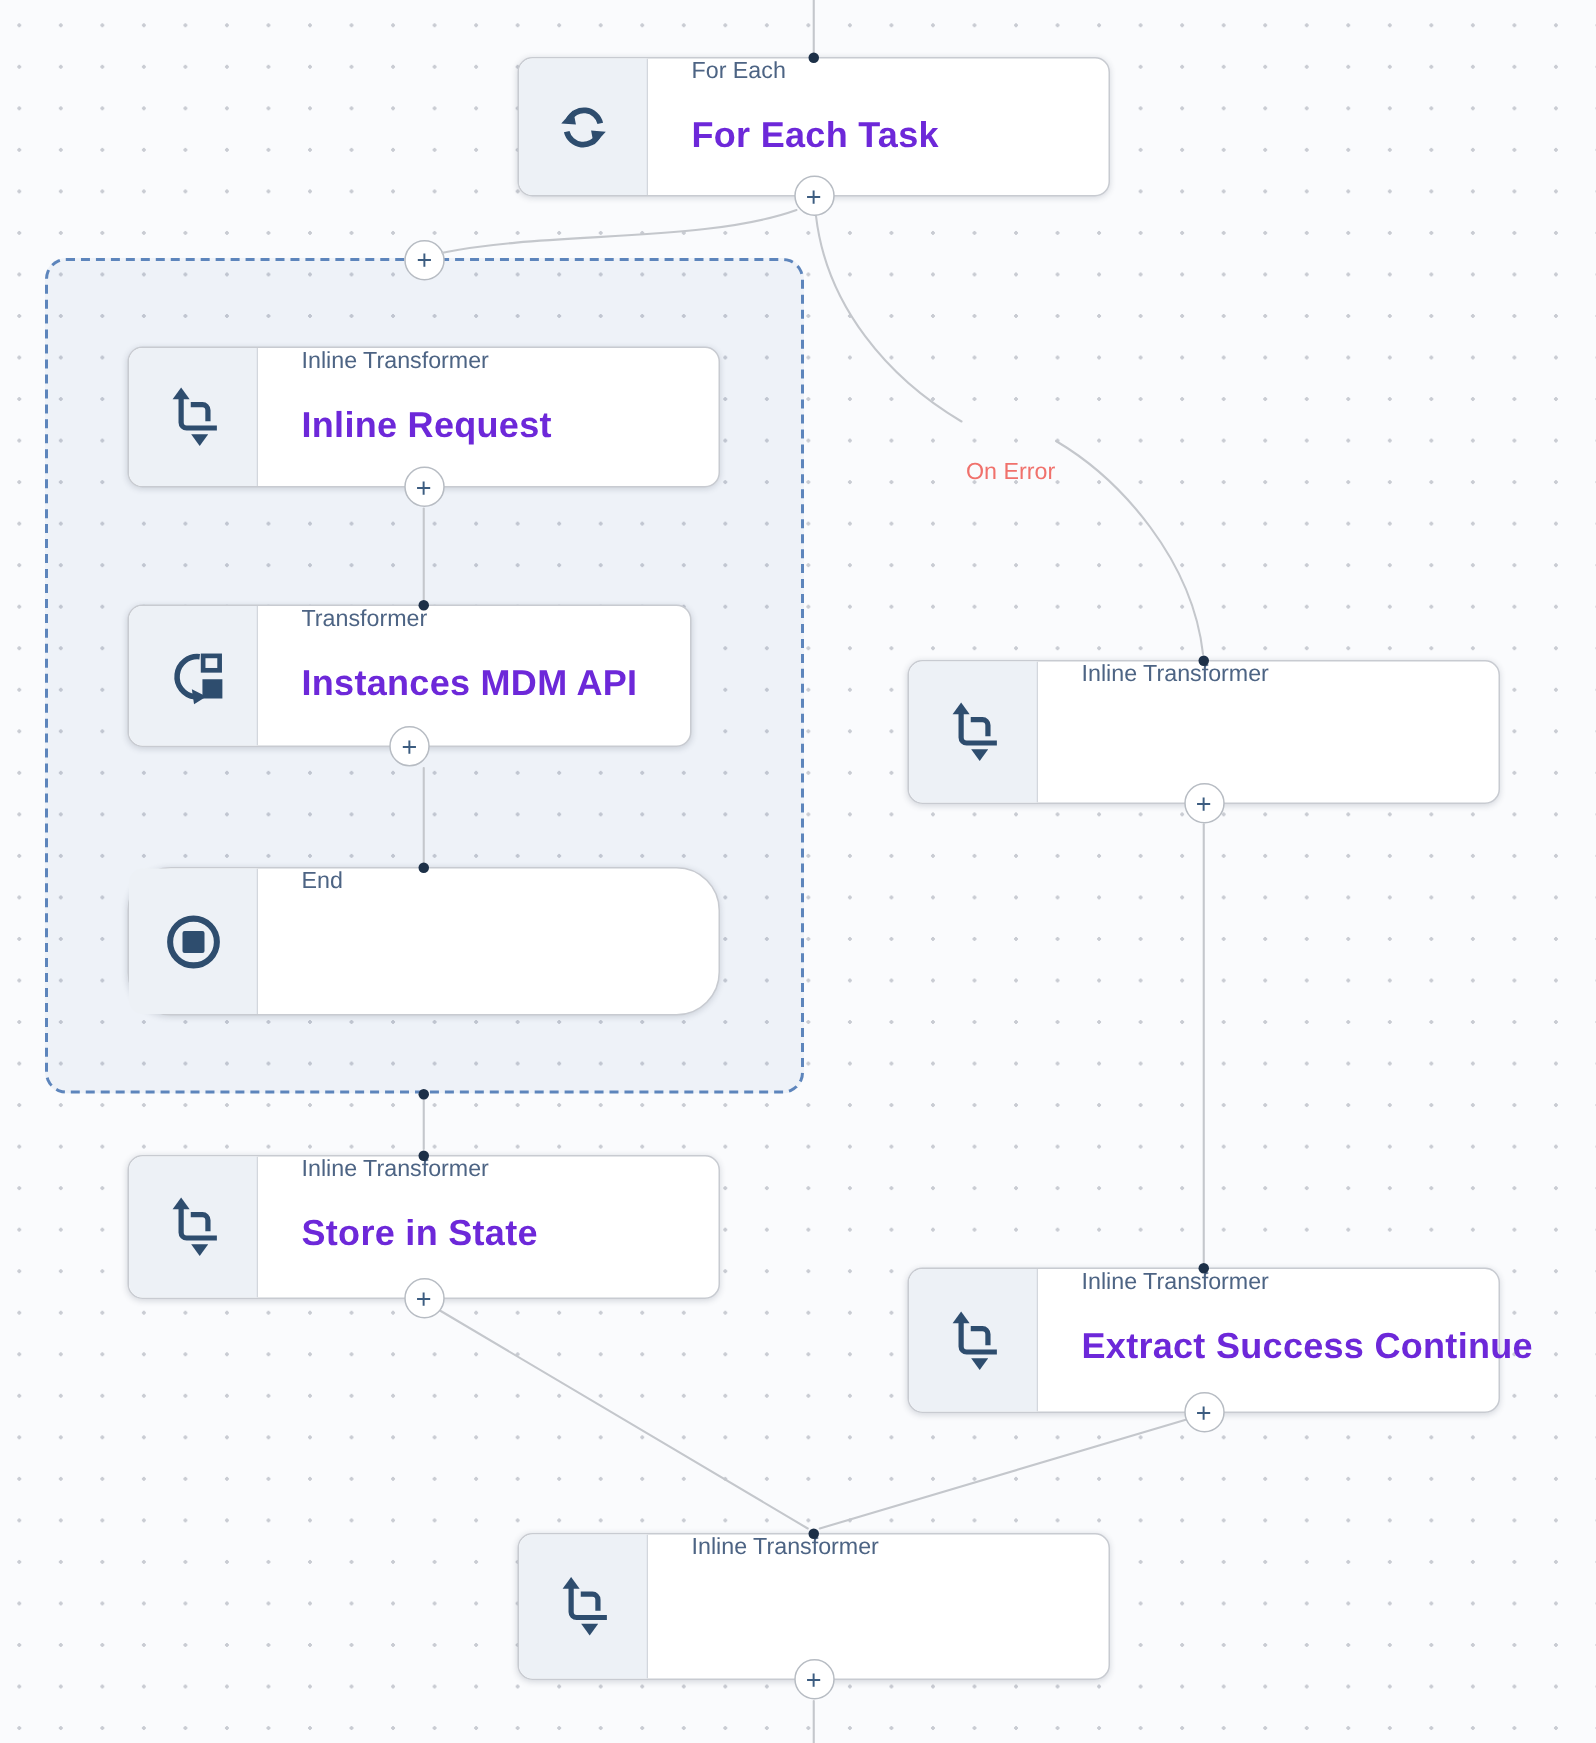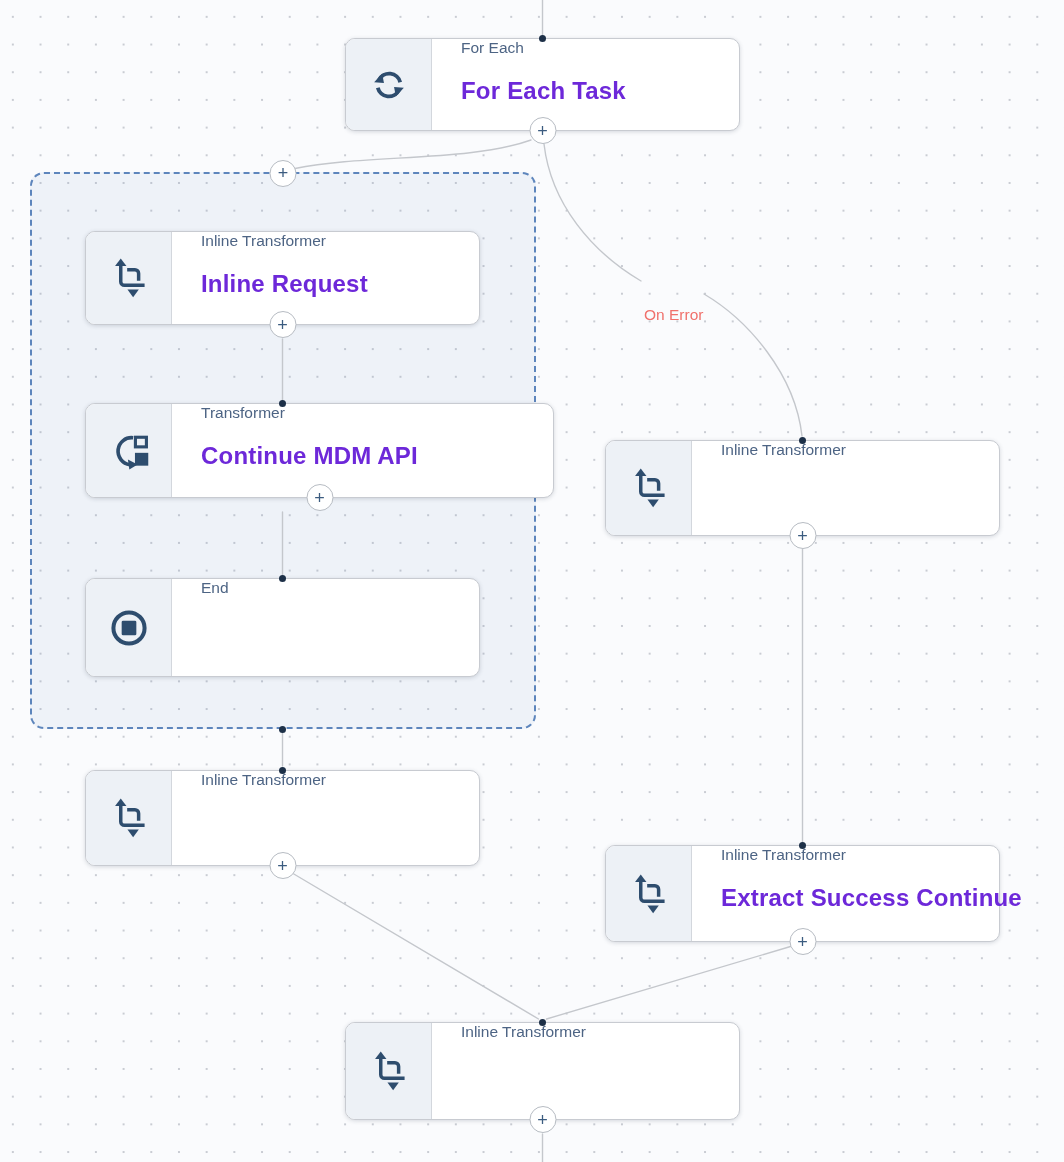--- a/index.html
+++ b/index.html
@@ -111,7 +111,7 @@
     <button class="plus-btn">+</button>
   </div>
 
-  <div class="node" style="left:85px;top:403px;width:469px;height:95px;">
+  <div class="node" style="left:85px;top:403px;width:376px;height:95px;">
     <div class="icon-cell">
       <svg class="ico" width="44" height="44" viewBox="0 0 48 48" fill="none" stroke-width="4">
         <path d="M28.5 9.6 A14.6 14.6 0 1 0 25 38.8"></path>

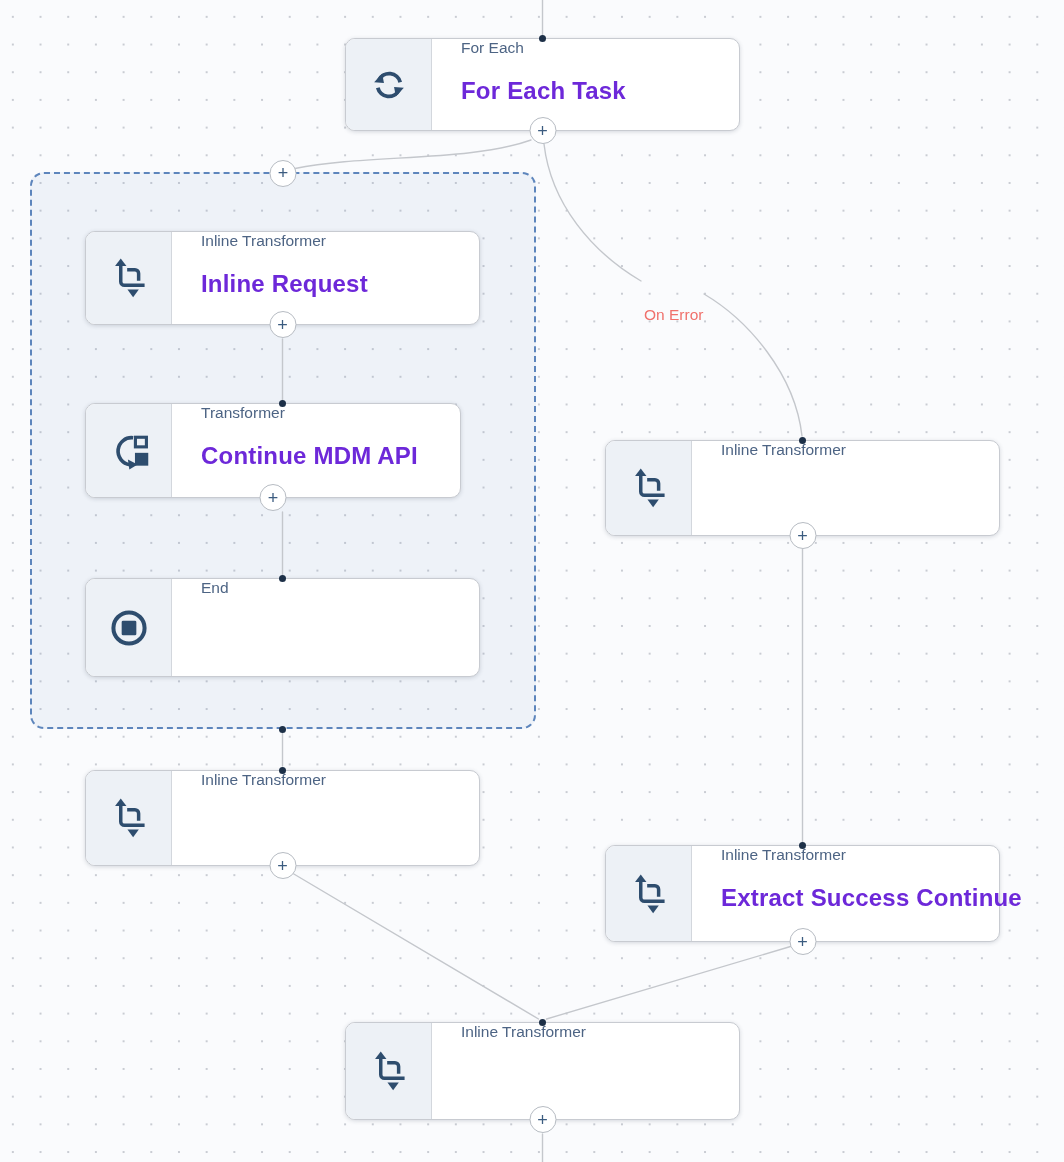--- a/index.html
+++ b/index.html
@@ -122,7 +122,7 @@
     </div>
     <div class="text-cell">
       <div class="node-type">Transformer</div>
-      <div class="node-title">Continue MDM API</div>
+      <div class="node-title">Instances MDM API</div>
     </div>
     <button class="plus-btn">+</button>
   </div>

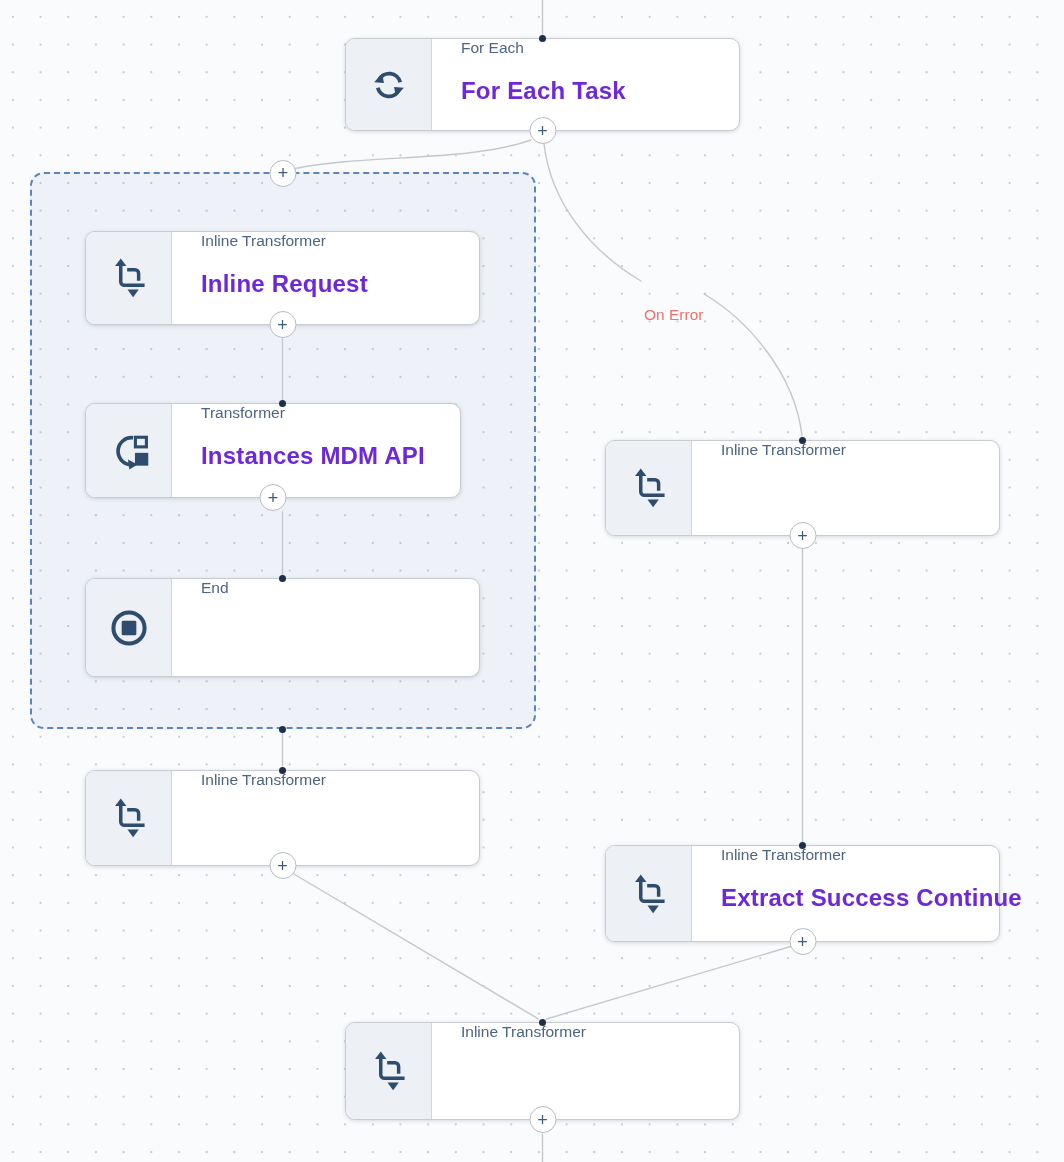--- a/index.html
+++ b/index.html
@@ -127,7 +127,7 @@
     <button class="plus-btn">+</button>
   </div>
 
-  <div class="node" style="left:85px;top:578px;width:395px;height:99px;">
+  <div class="node" style="left:85px;top:578px;width:395px;height:99px;border-radius:29px;">
     <div class="icon-cell">
       <svg class="ico" width="44" height="44" viewBox="0 0 48 48" fill="none" stroke-width="4.4">
         <circle cx="24" cy="24" r="17"></circle>

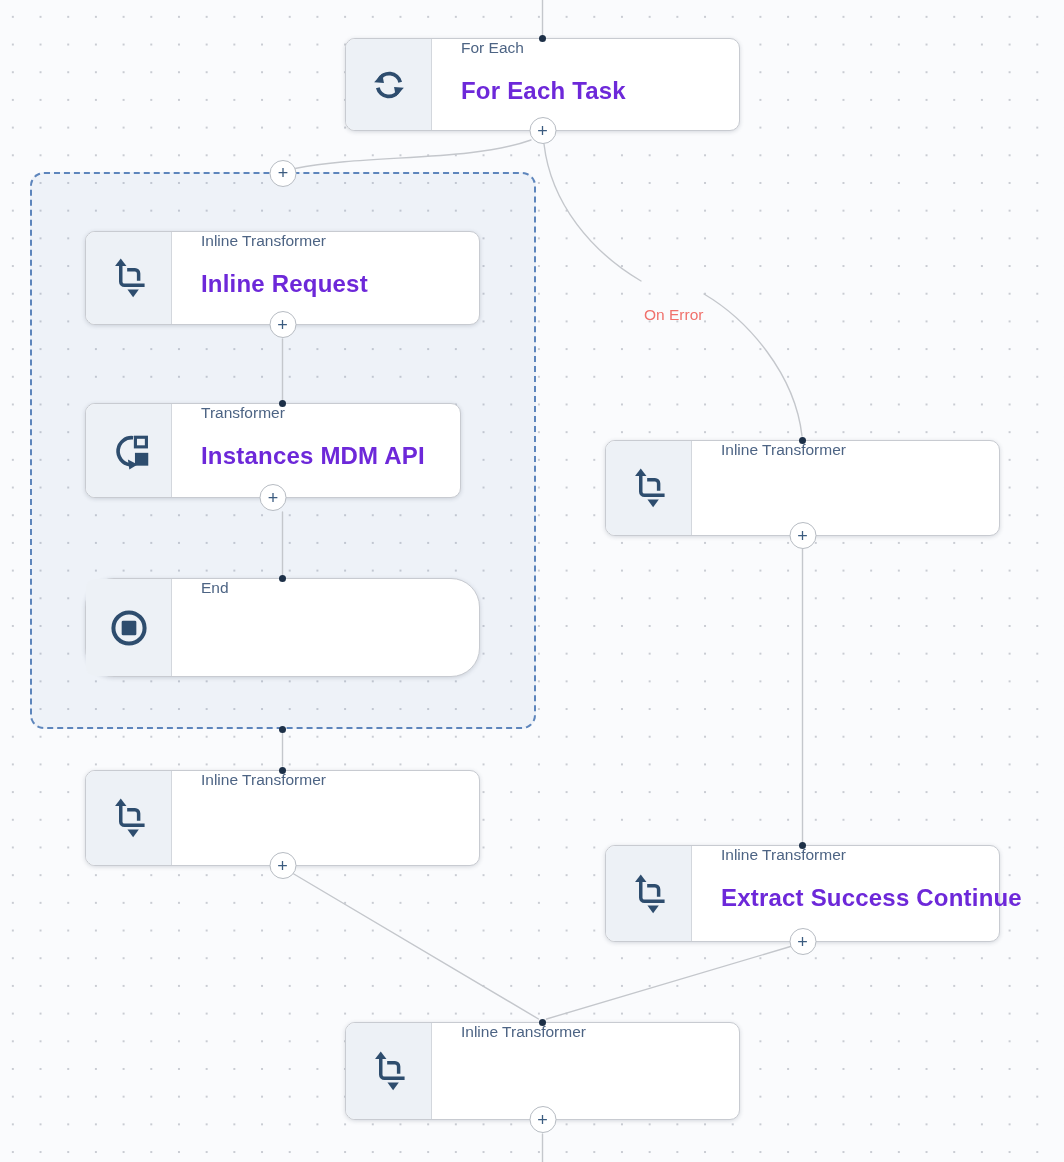--- a/index.html
+++ b/index.html
@@ -165,6 +165,7 @@
     </div>
     <div class="text-cell">
       <div class="node-type">Inline Transformer</div>
+      <div class="node-title">Store in State</div>
     </div>
     <button class="plus-btn">+</button>
   </div>

